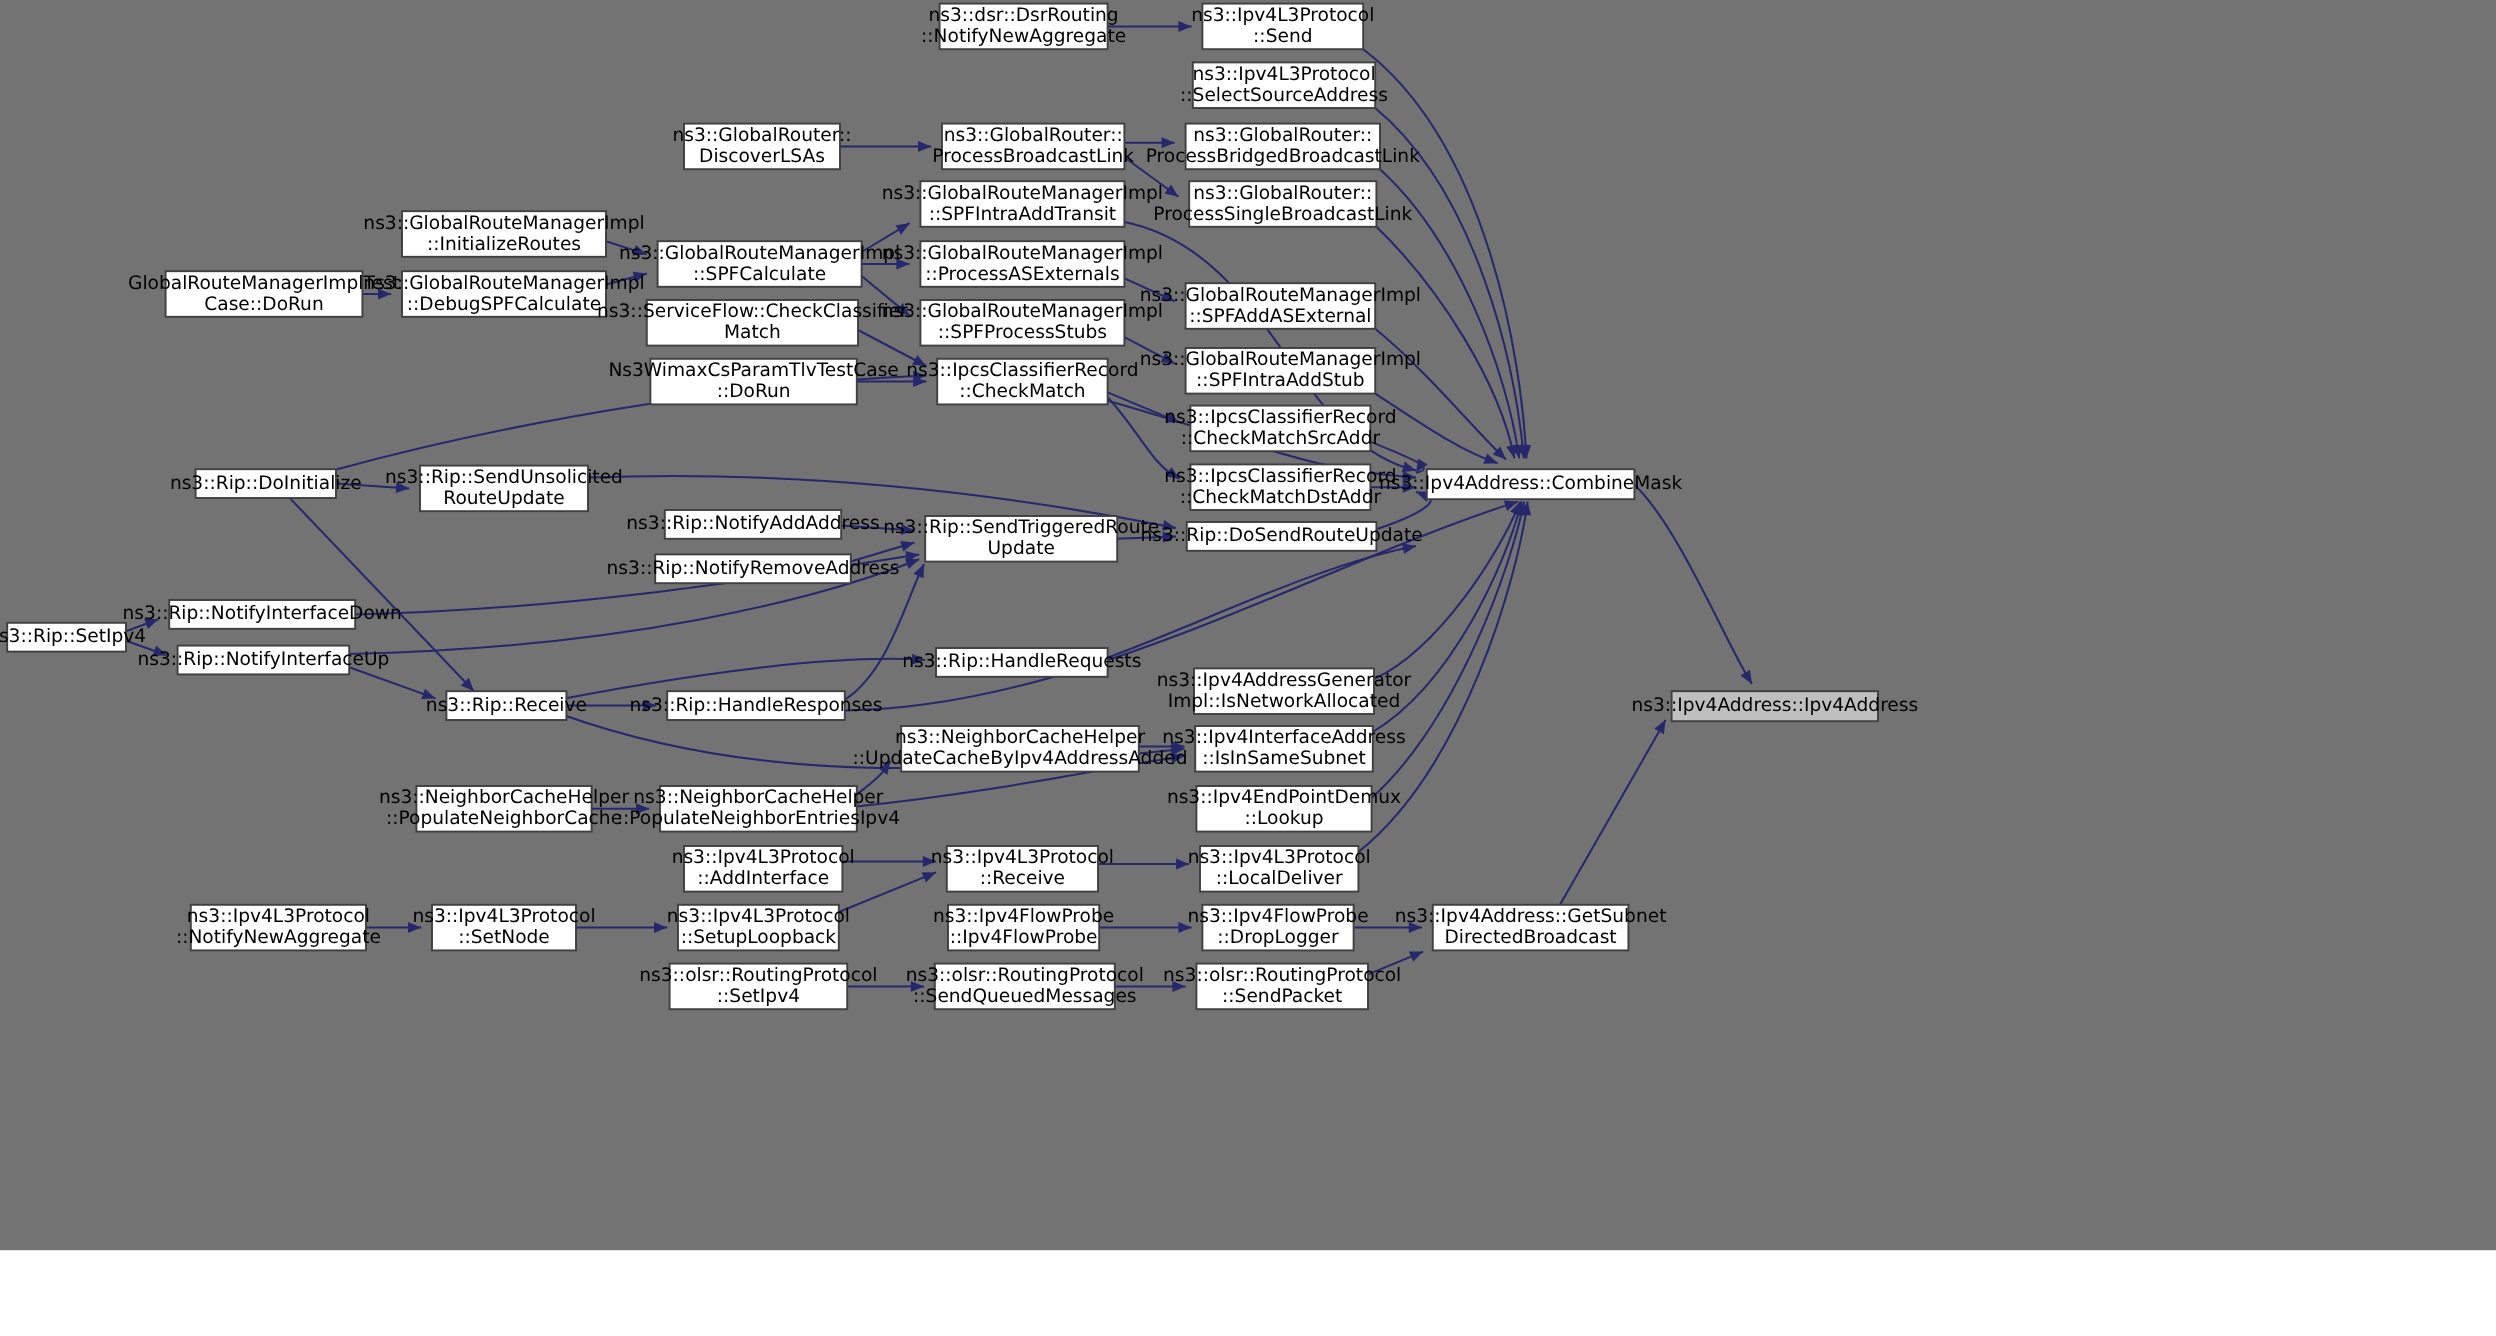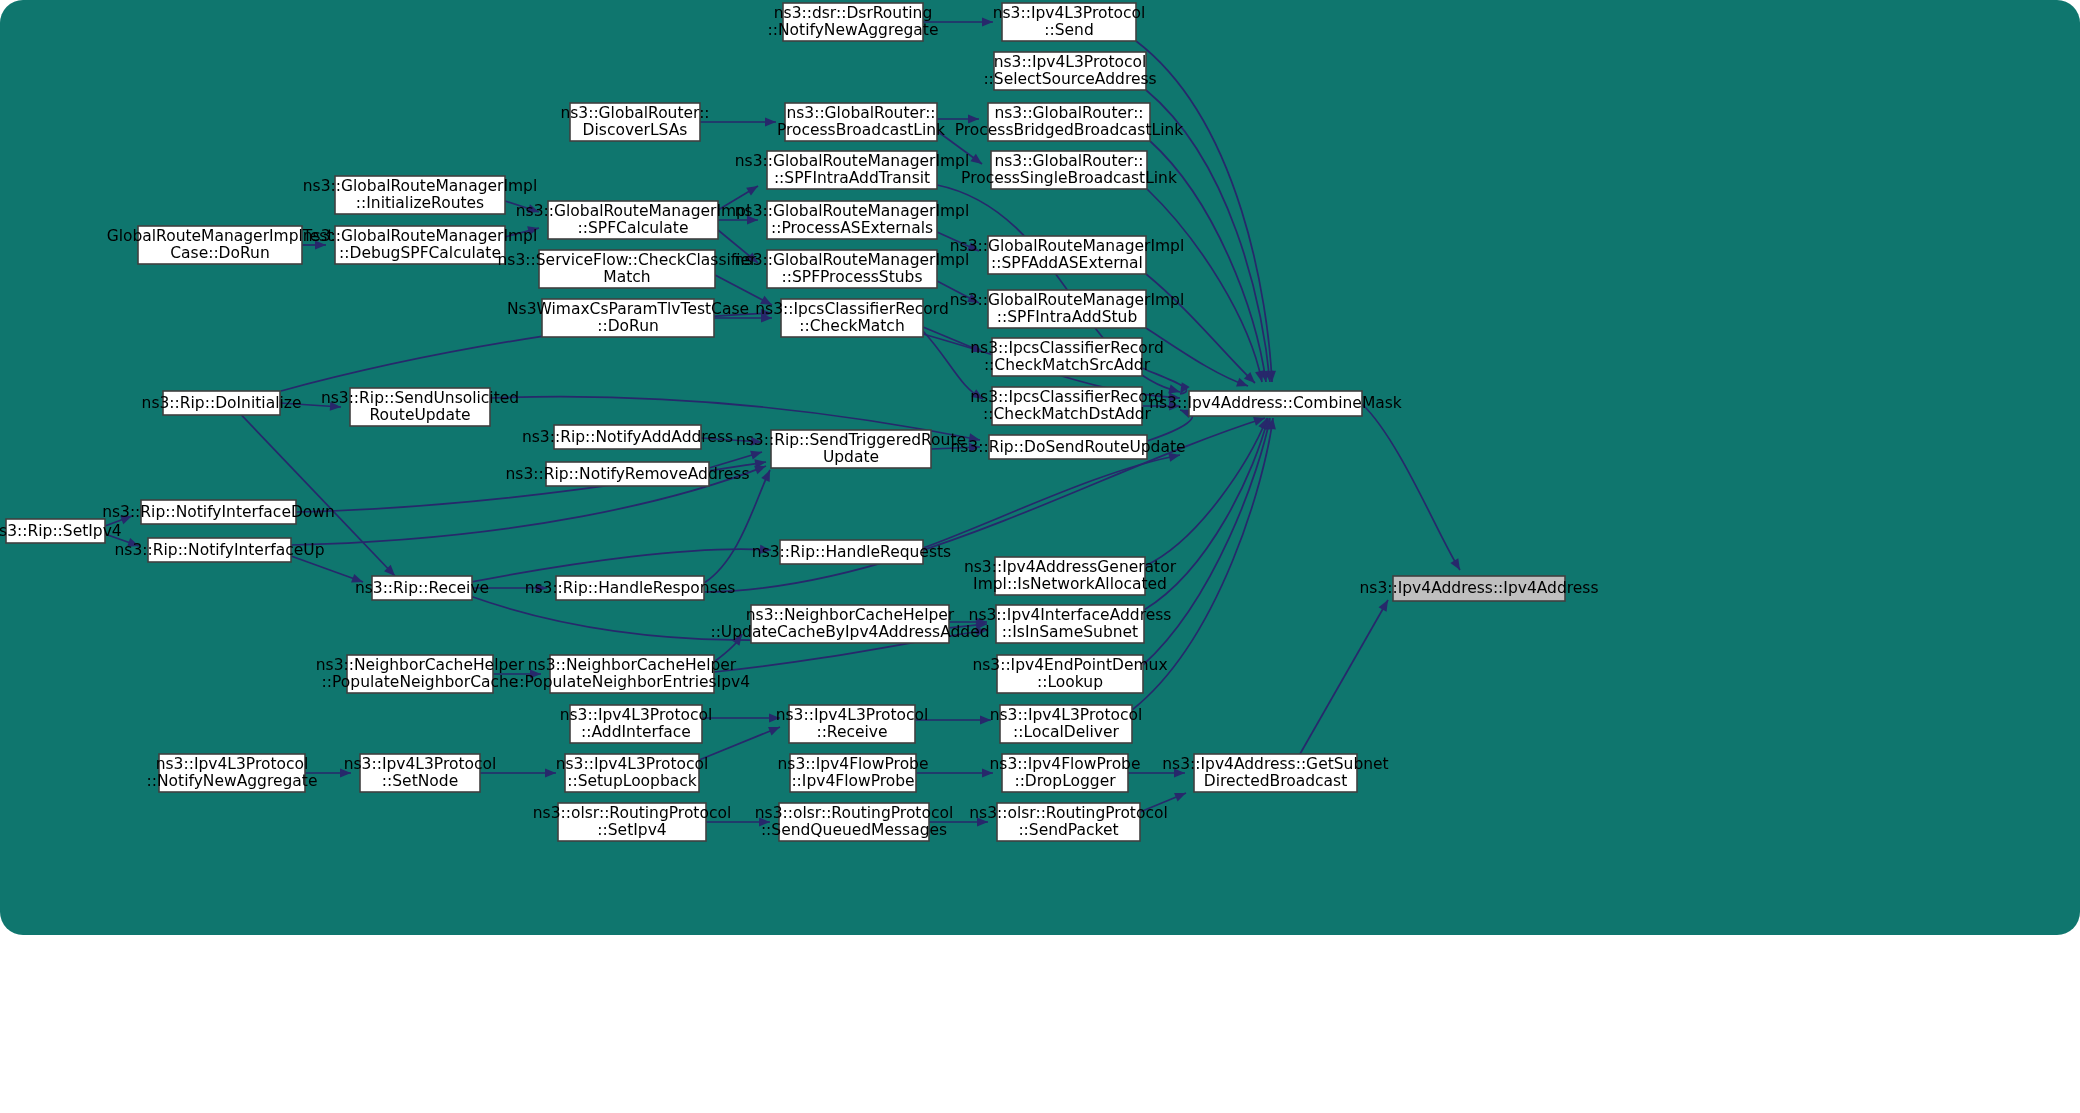--- a/index.html
+++ b/index.html
@@ -10,11 +10,10 @@
   #canvas-wrap {
     position: relative;
     width: 2080px;
-    height: 935px;
-    background: #0f766e;
+    height: 1042px;
+    background: #737373;
     overflow: hidden;
     font-family: "DejaVu Sans", "Liberation Sans", sans-serif;
-    border-radius: 23px;
   }
   svg#graph {
     position: absolute;

